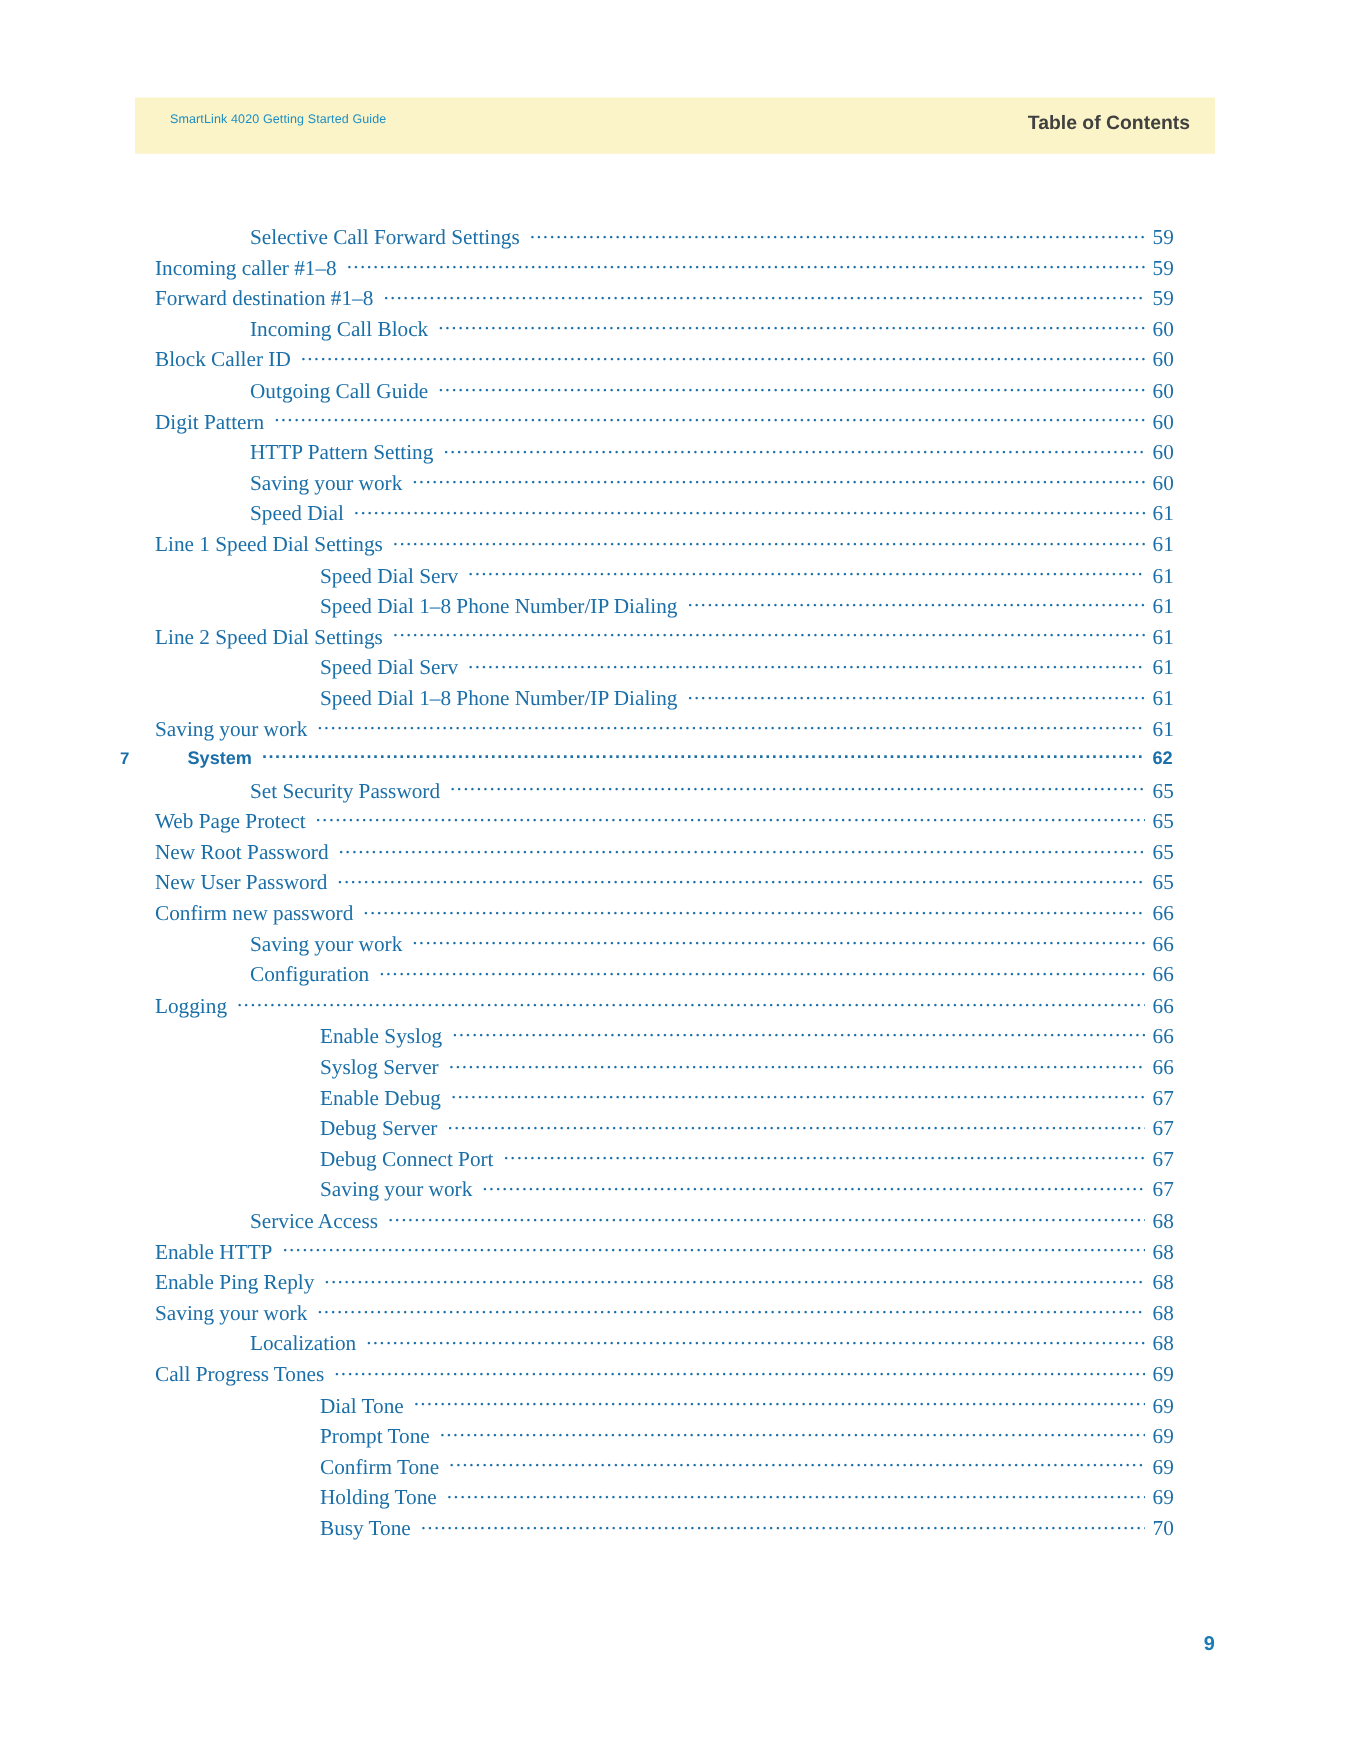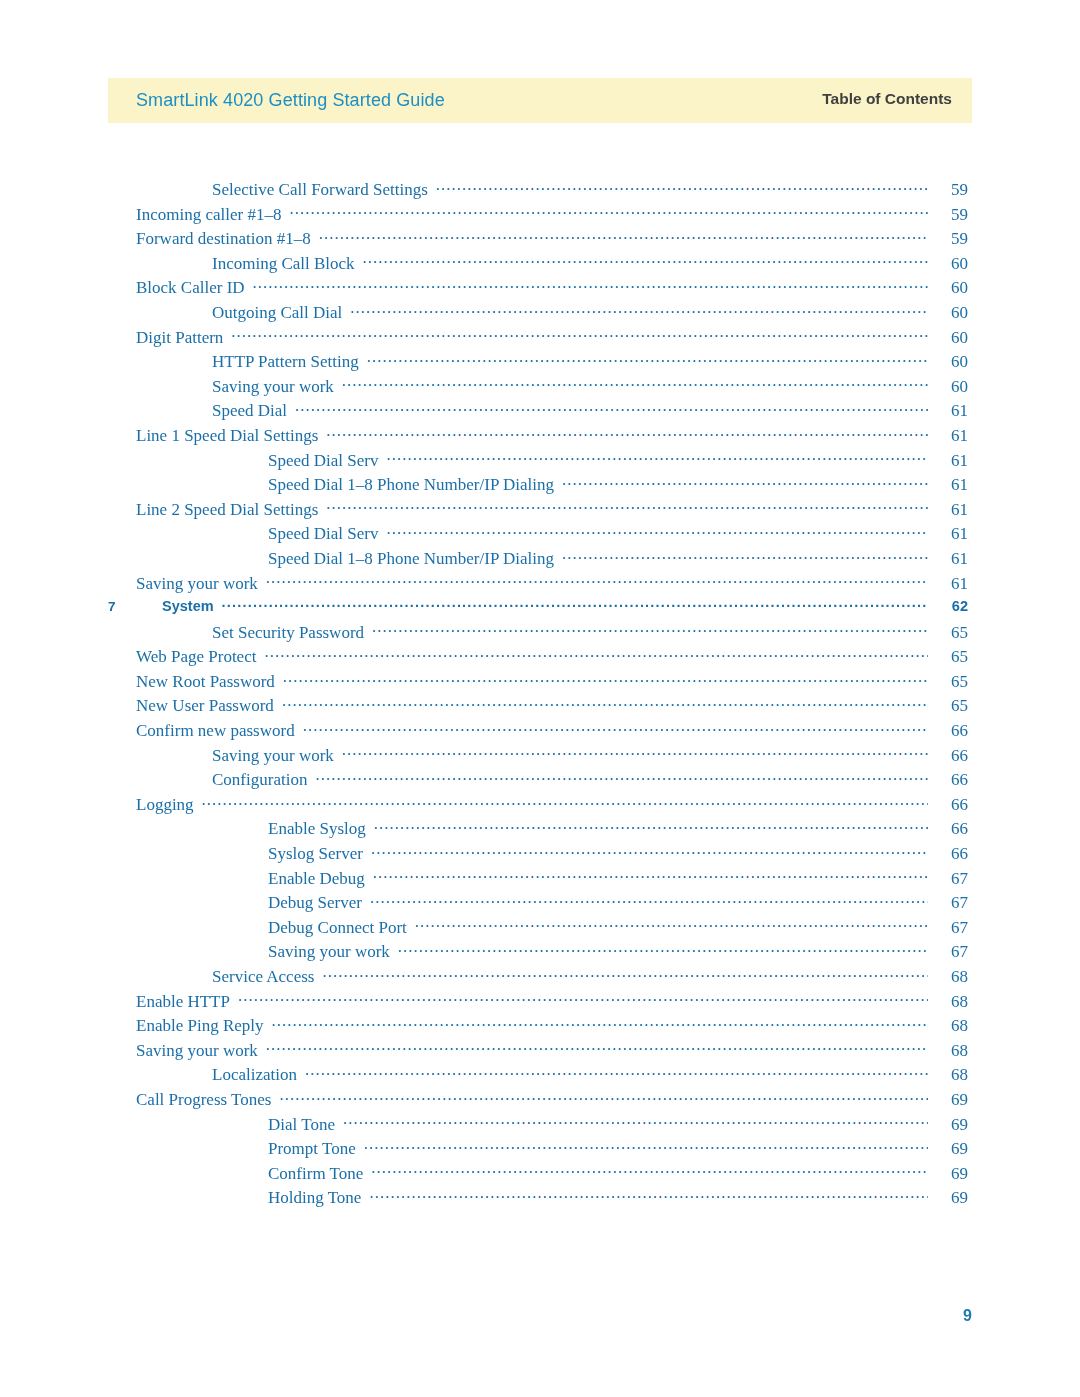--- a/index.html
+++ b/index.html
@@ -29,7 +29,7 @@
     left: 28px;
     top: 12px;
     font-family: "Liberation Sans", sans-serif;
-    font-size: 18px;
+    font-size: 10px;
     color: #1d8fc4;
     letter-spacing: 0.1px;
     white-space: nowrap;

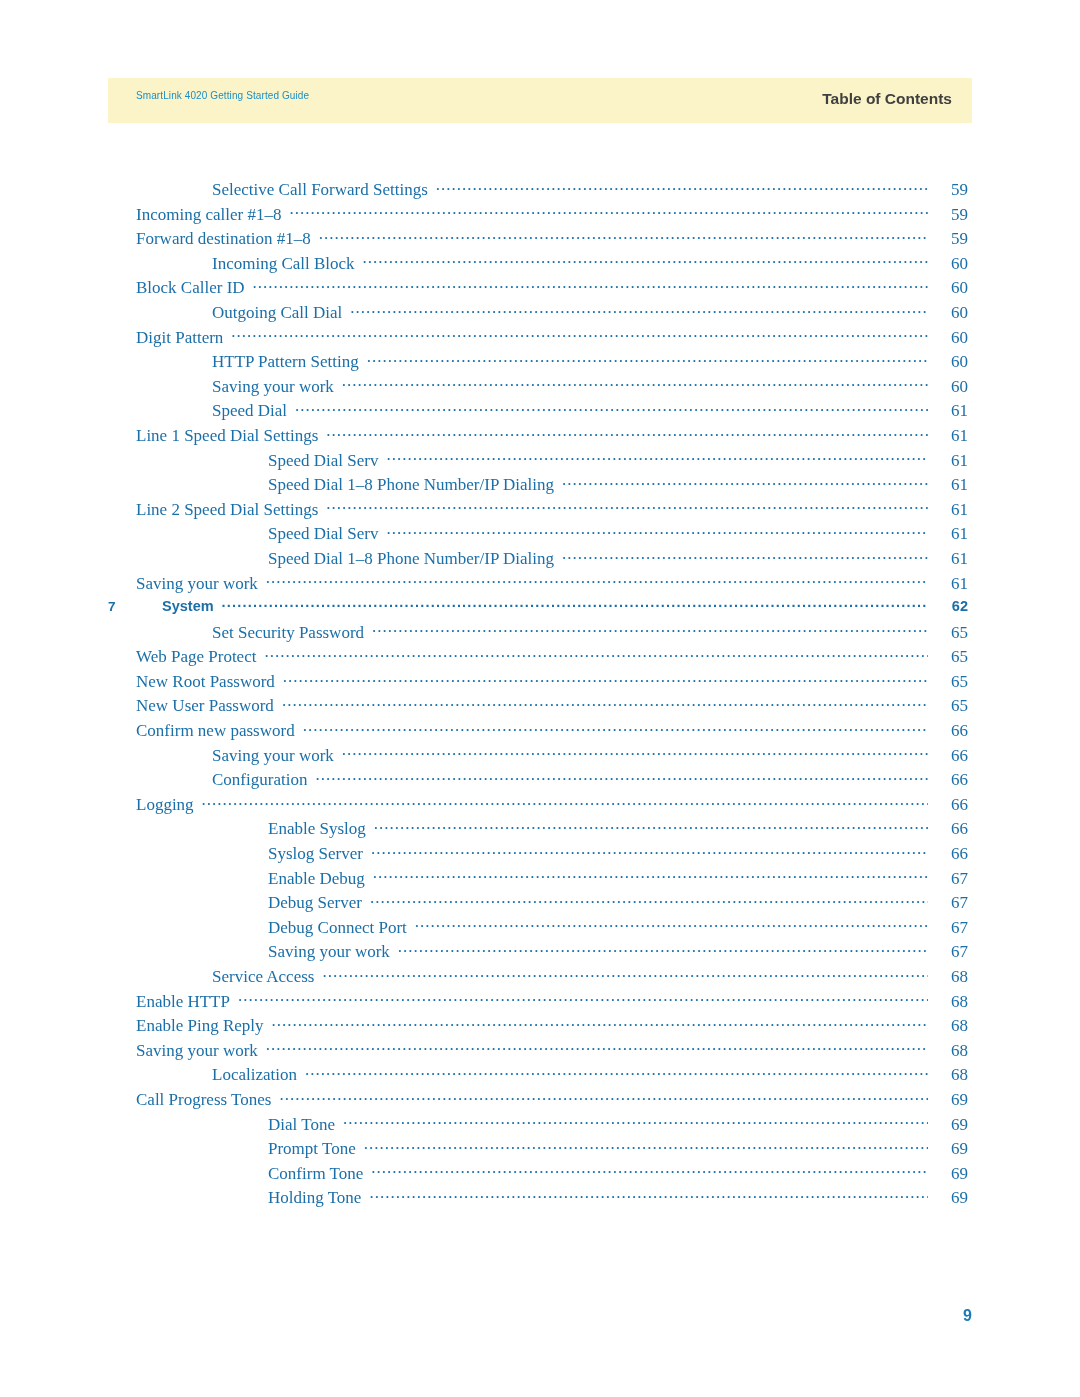--- a/index.html
+++ b/index.html
@@ -48,7 +48,7 @@
   
   .toc {
     position: absolute;
-    left: 104px;
+    left: 92px;
     top: 178px;
     width: 864px;
   }

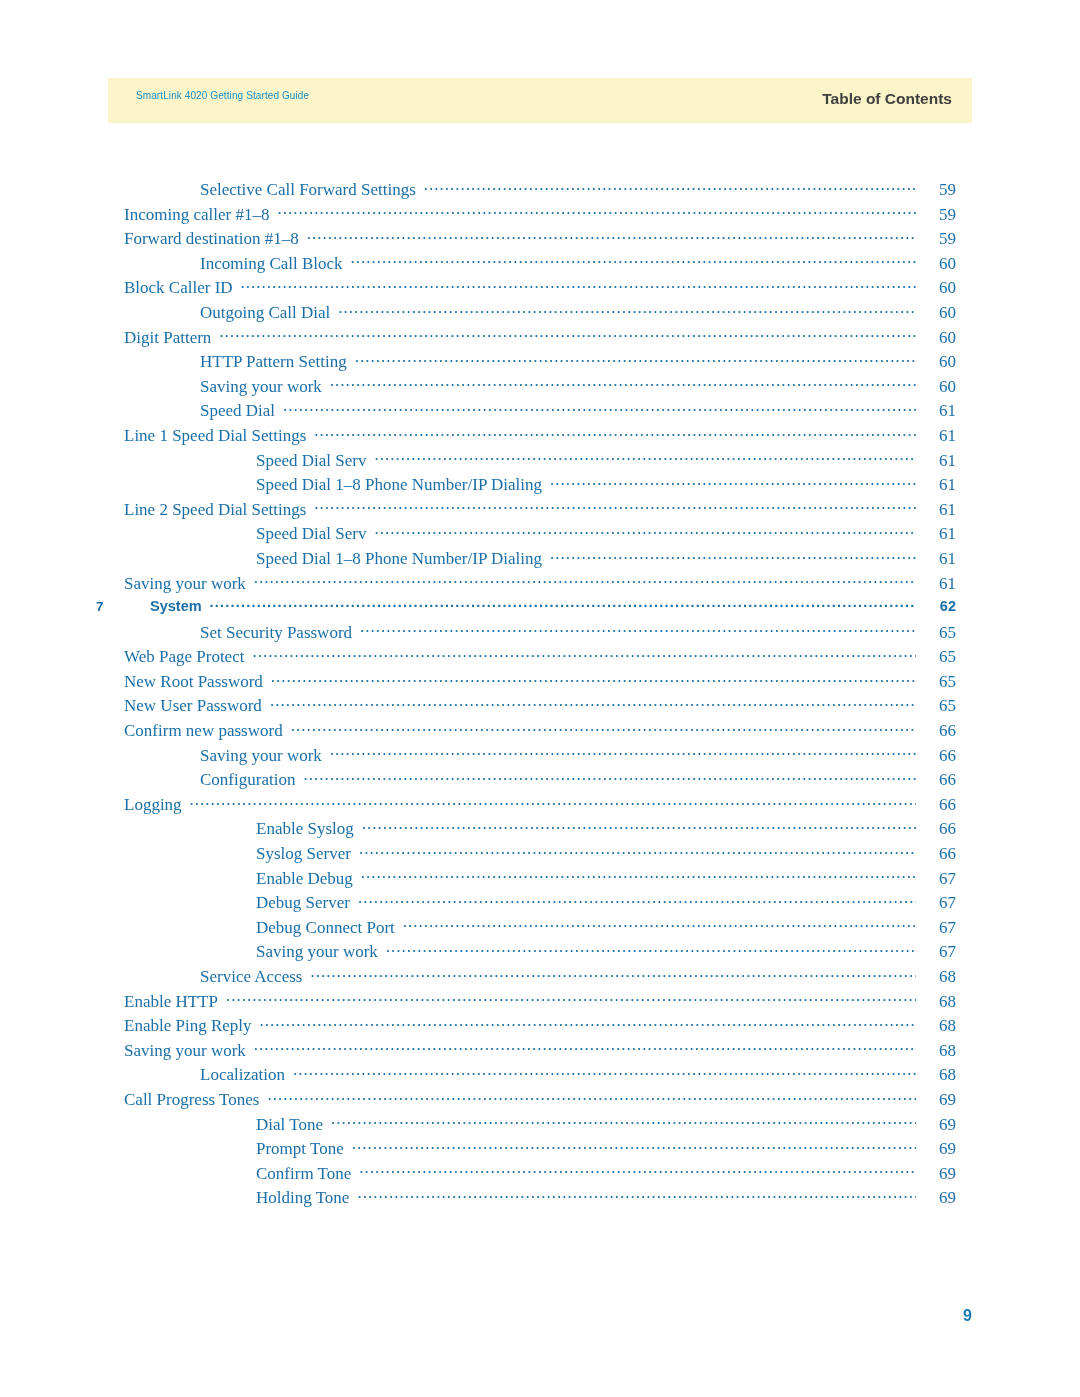--- a/index.html
+++ b/index.html
@@ -92,7 +92,7 @@
   .toc-page {
     flex: none;
     width: 34px;
-    text-align: right;
+    text-align: left;
     padding-left: 4px;
   }
 

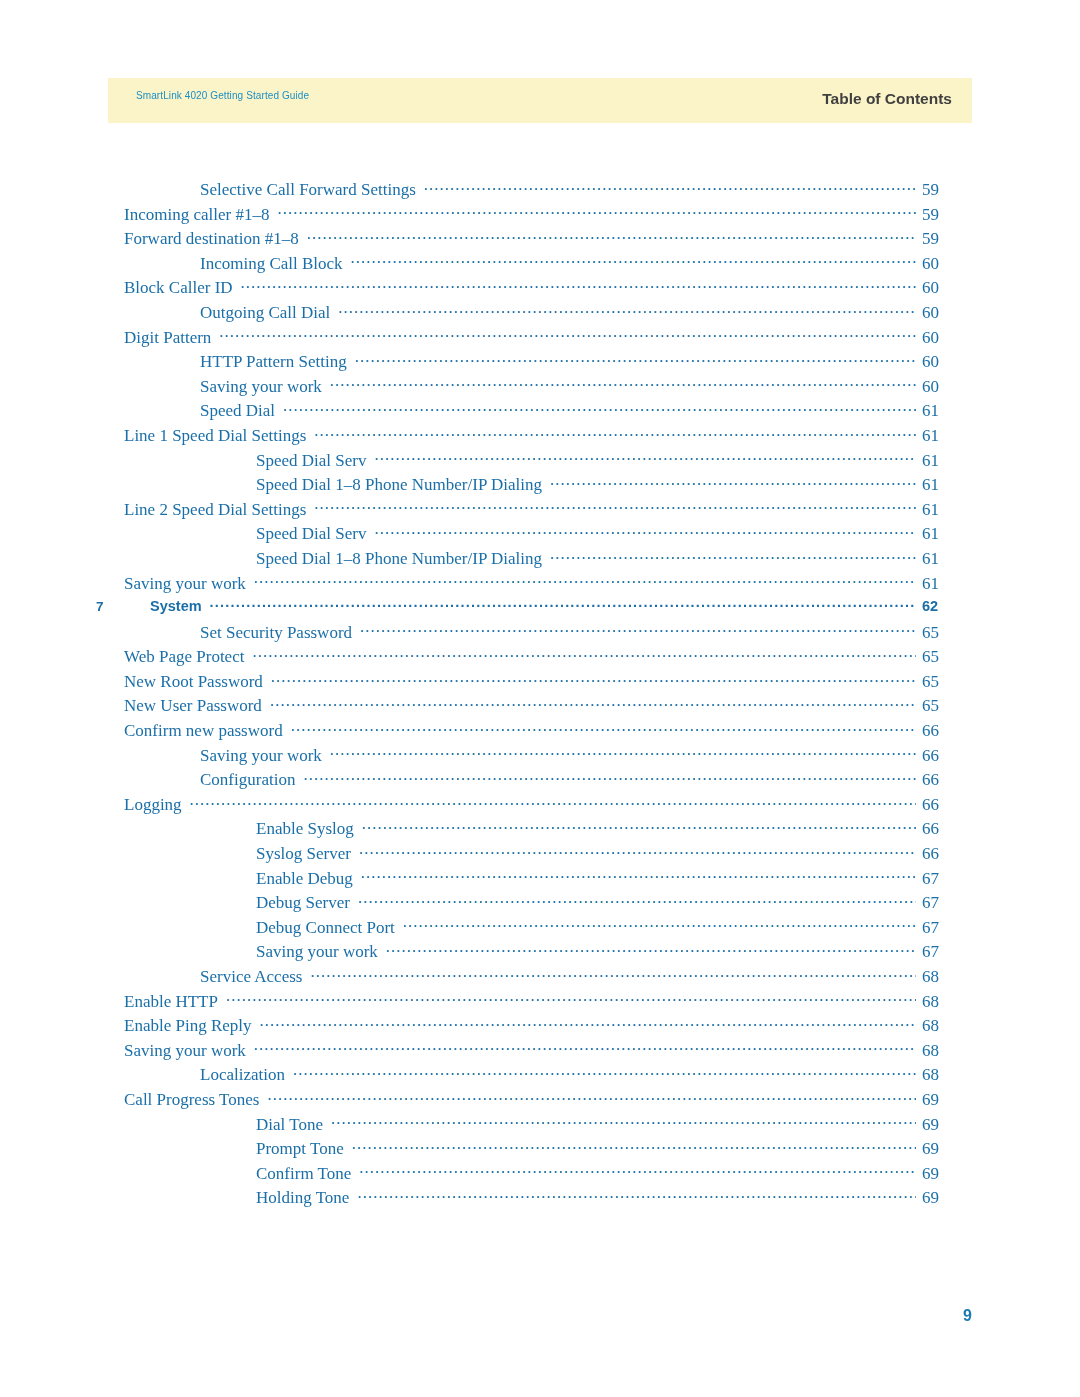--- a/index.html
+++ b/index.html
@@ -164,7 +164,7 @@
     </div>
     <div class="toc-row lvl-0">
       <span class="toc-num"></span>
-      <span class="toc-label">Outgoing Call Dial</span>
+      <span class="toc-label">Outgoing Call Guide</span>
       <span class="toc-dots"></span>
       <span class="toc-page">60</span>
     </div>

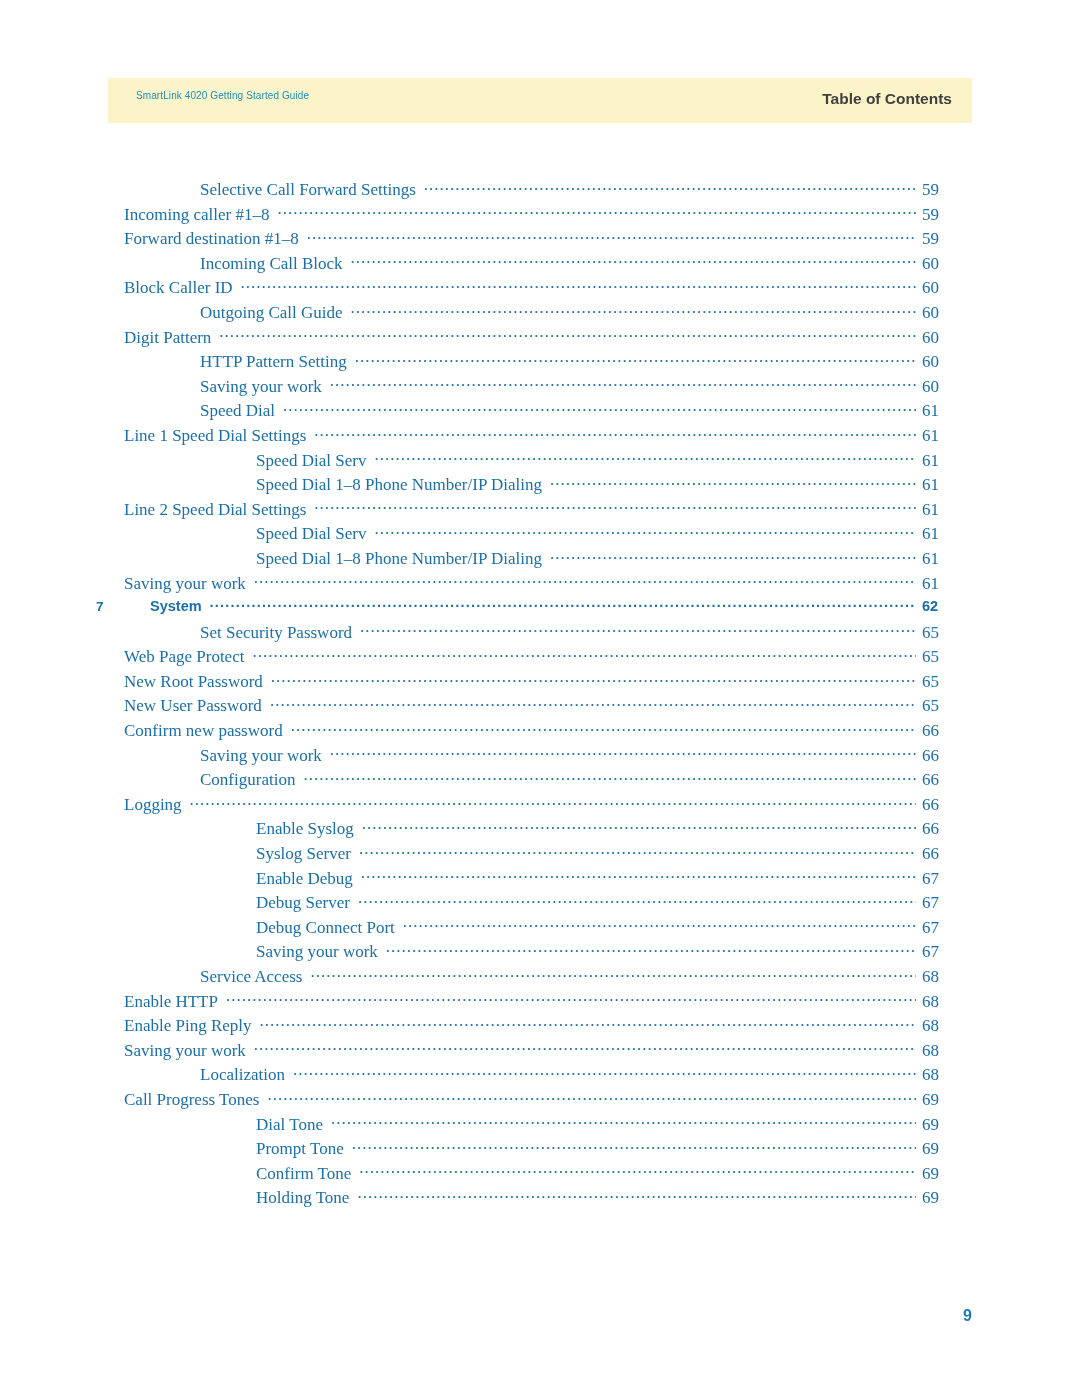--- a/index.html
+++ b/index.html
@@ -384,6 +384,12 @@
       <span class="toc-dots"></span>
       <span class="toc-page">69</span>
     </div>
+    <div class="toc-row lvl-2">
+      <span class="toc-num"></span>
+      <span class="toc-label">Busy Tone</span>
+      <span class="toc-dots"></span>
+      <span class="toc-page">70</span>
+    </div>
   </div>
 
 <div class="page-number">9</div>

